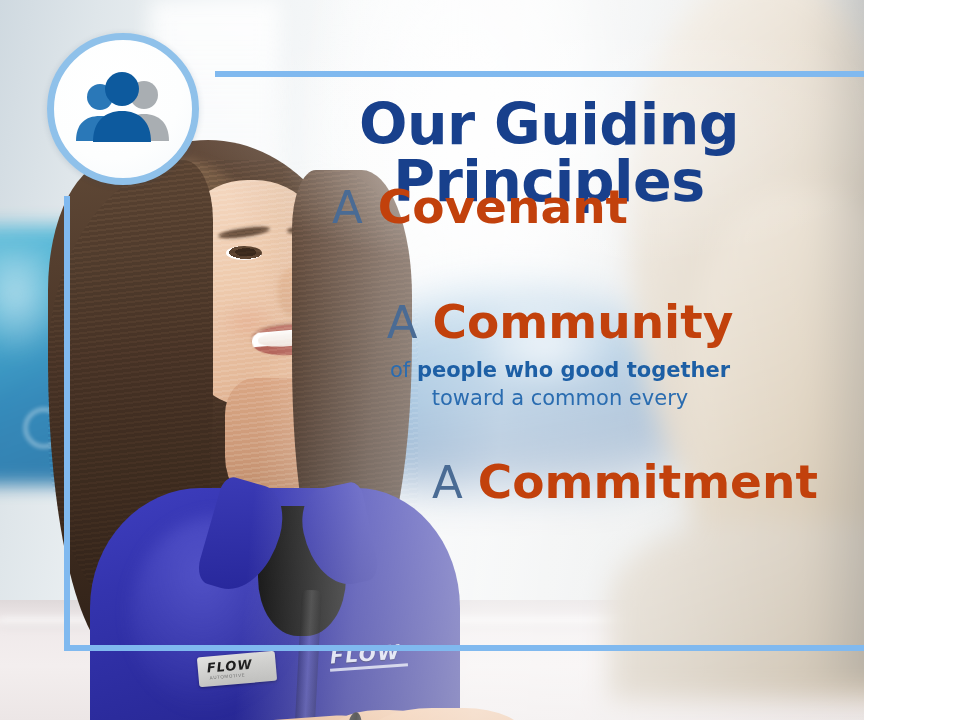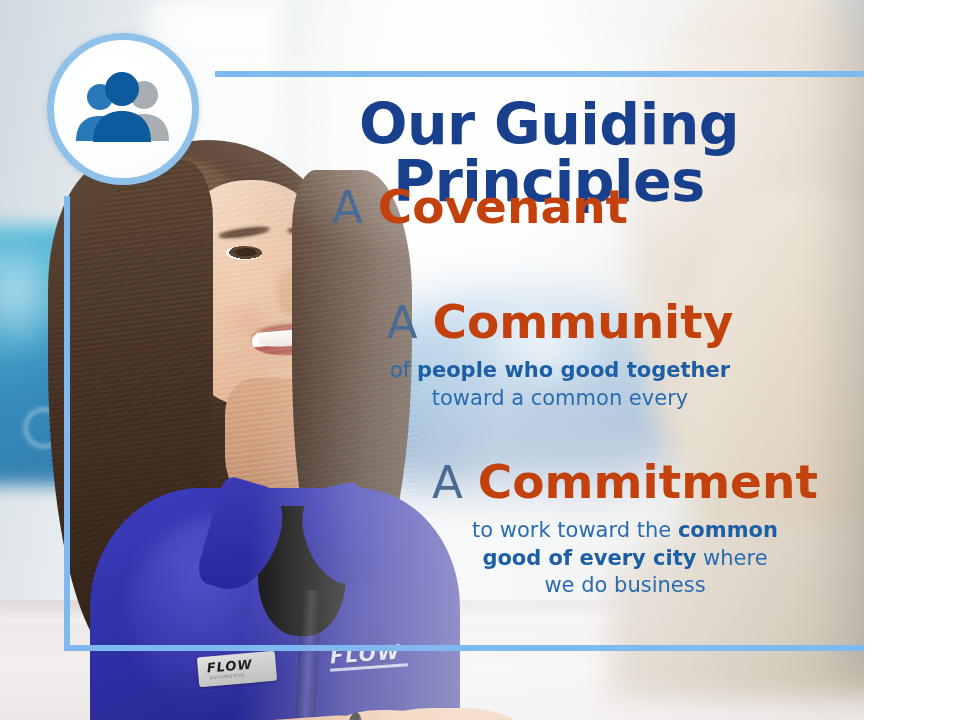--- a/index.html
+++ b/index.html
@@ -603,17 +603,6 @@
       <span class="art">A</span>
       <span class="word">Commitment</span>
     </div>
-    <div class="p-sub">
-      <div>
-        <span>to work toward the </span><b>common</b>
-      </div>
-      <div>
-        <b>good of every city</b><span> where</span>
-      </div>
-      <div>
-        <span>we do business</span>
-      </div>
-    </div>
   </div>
 
 </div>

